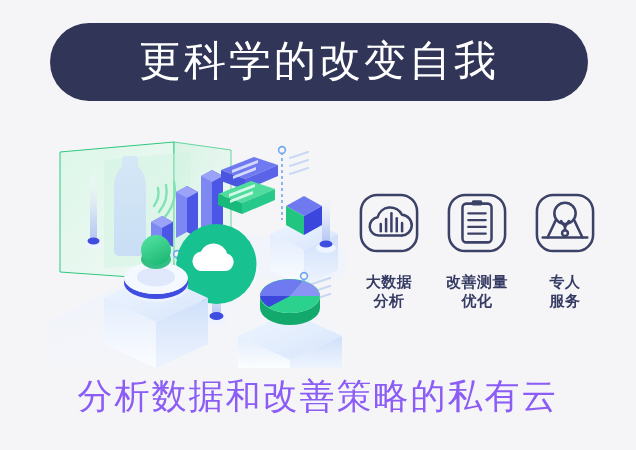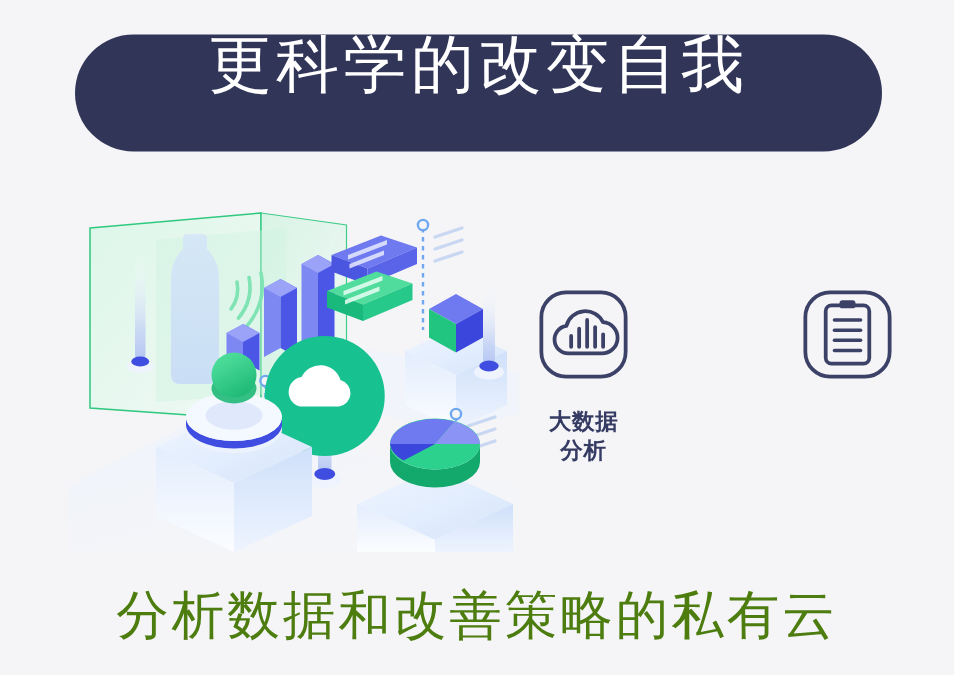--- a/index.html
+++ b/index.html
@@ -32,6 +32,7 @@
     background: #313558;
     border-radius: 39px;
     display: flex;
+    align-items: center;
     justify-content: center;
   }
   .header-title {

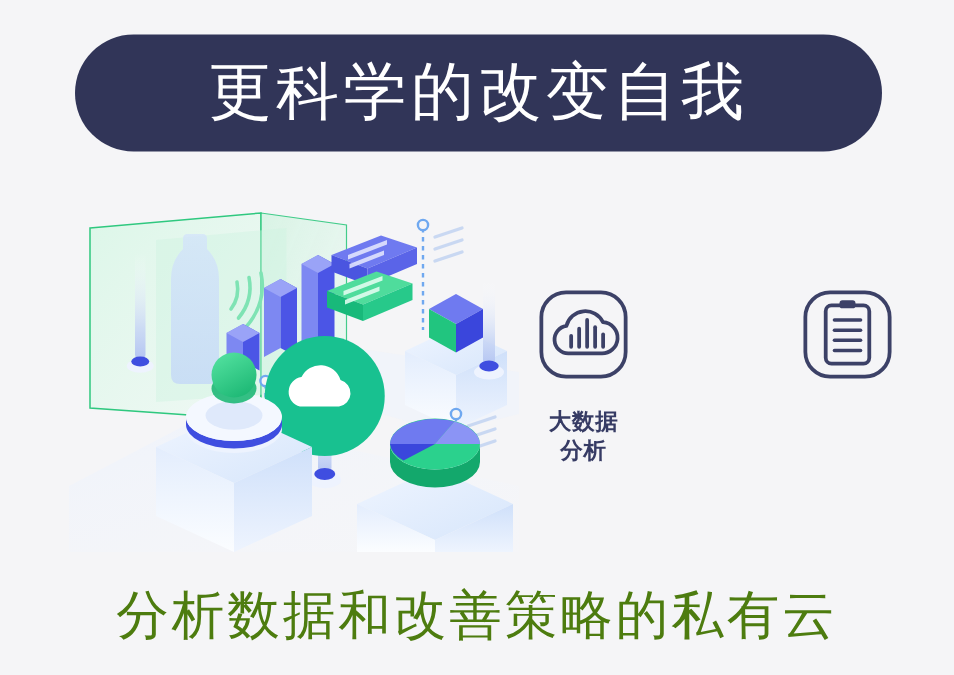--- a/index.html
+++ b/index.html
@@ -322,6 +322,10 @@
           <line x1="23" y1="43" x2="41" y2="43"></line>
         </g>
       </svg>
+      <div class="feature-label">
+        <span>改善测量</span><br>
+        <span>优化</span>
+      </div>
     </div>
 
 

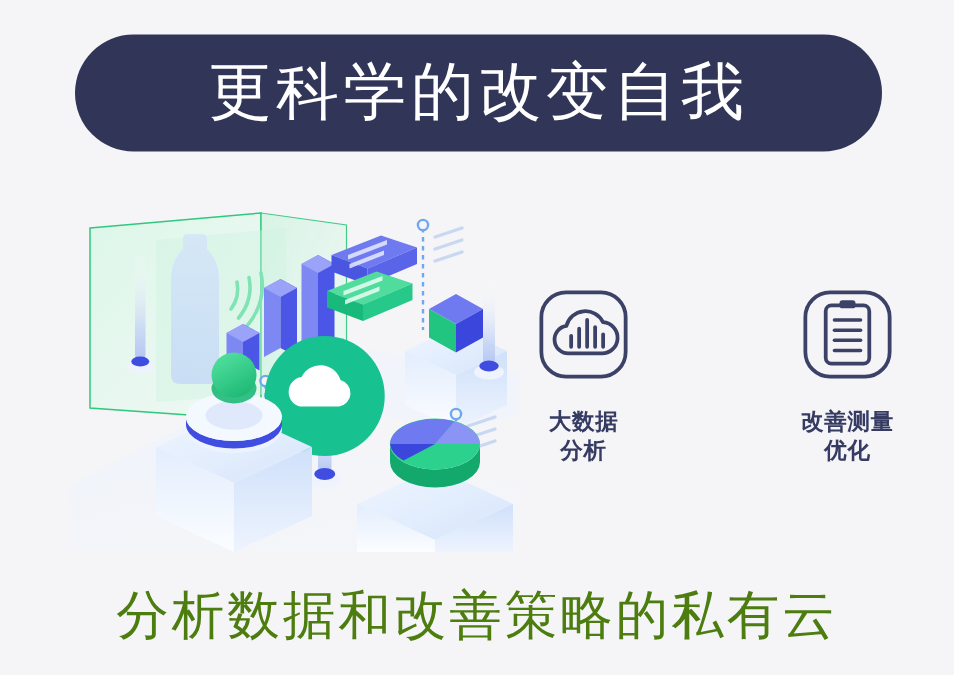--- a/index.html
+++ b/index.html
@@ -328,6 +328,22 @@
       </div>
     </div>
 
+    <div class="feature">
+      <svg class="feature-icon" viewBox="0 0 64 64" fill="none" stroke="#3c4167" stroke-width="2.6">
+        <rect x="3" y="3" width="58" height="58" rx="17"></rect>
+        <circle cx="32" cy="22" r="11"></circle>
+        <path d="M22.5,29 L14,47" stroke-linecap="round"></path>
+        <path d="M41.5,29 L50,47" stroke-linecap="round"></path>
+        <path d="M28,30 L32,36 L36,30" stroke-linecap="round" stroke-linejoin="round"></path>
+        <line x1="32" y1="36" x2="32" y2="39.5" stroke-linecap="round"></line>
+        <circle cx="32" cy="42.5" r="3"></circle>
+        <line x1="9" y1="47" x2="55" y2="47" stroke-linecap="round"></line>
+      </svg>
+      <div class="feature-label">
+        <span>专人</span><br>
+        <span>服务</span>
+      </div>
+    </div>
 
   </div>
 

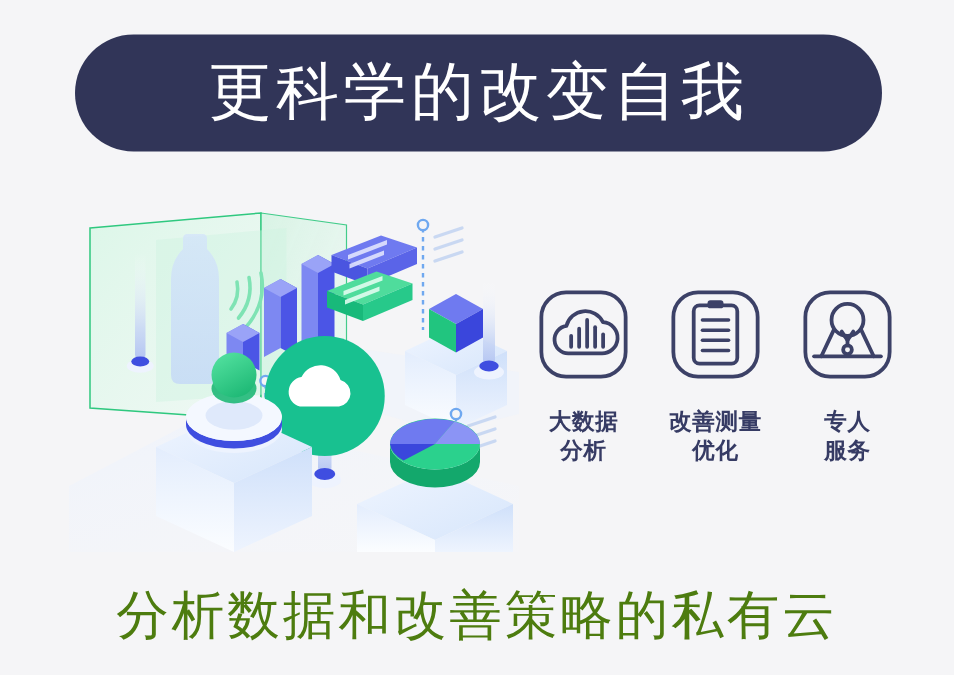--- a/index.html
+++ b/index.html
@@ -92,10 +92,10 @@
   .tagline {
     position: absolute;
     left: 0;
-    top: 390px;
+    top: 375px;
     width: 636px;
     text-align: center;
-    color: #4d7c0f;
+    color: #8b5cf6;
     font-size: 35px;
     letter-spacing: 2px;
     line-height: 1.2;

